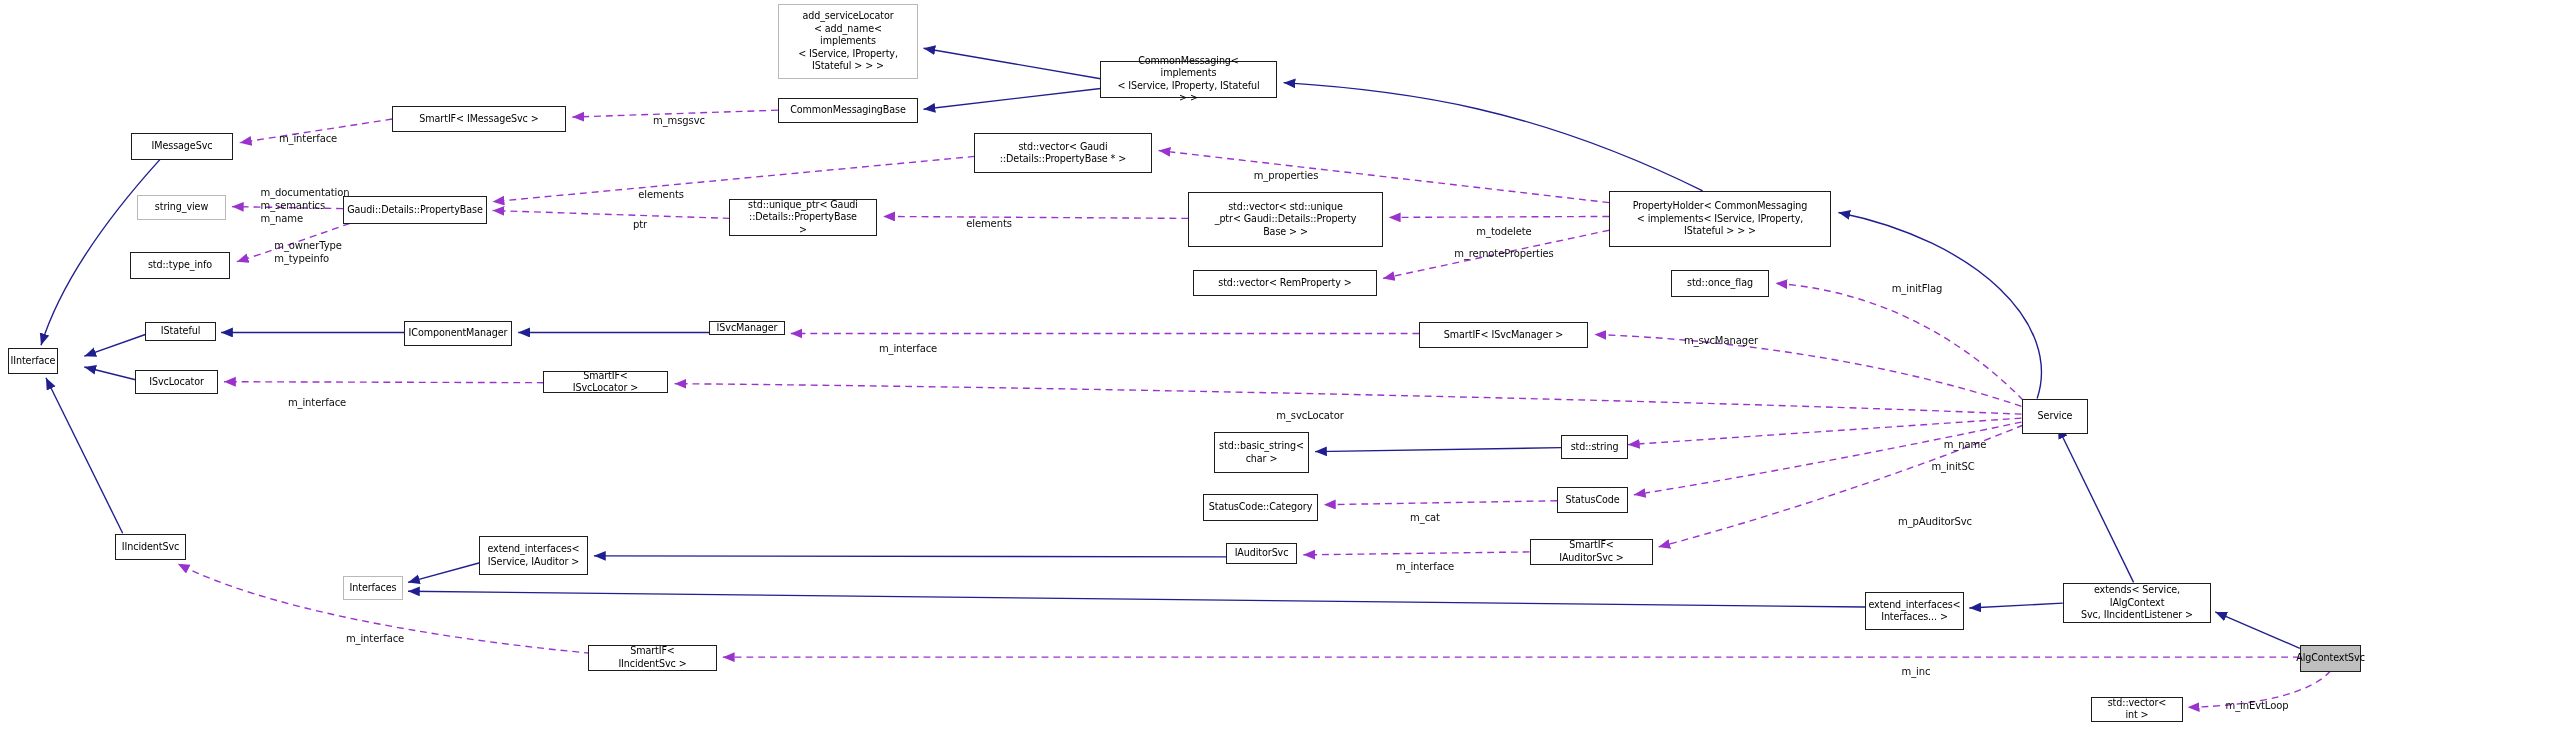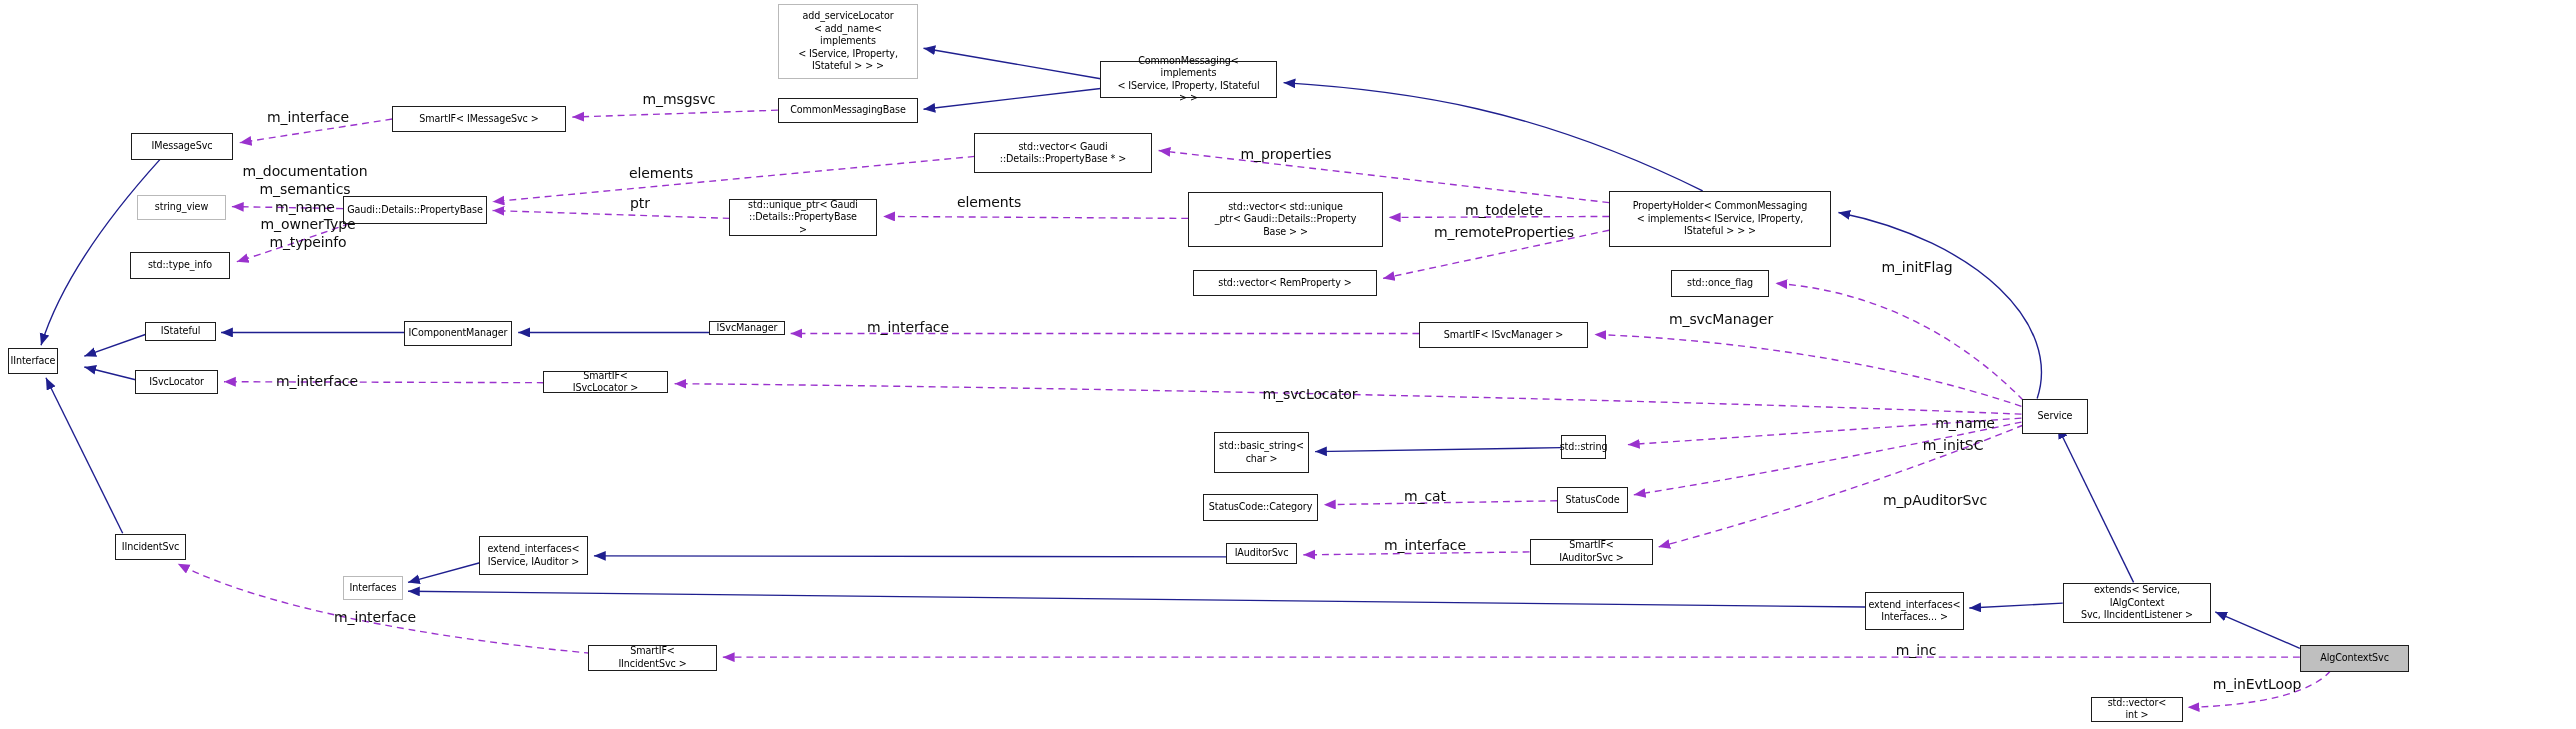--- a/index.html
+++ b/index.html
@@ -13,8 +13,8 @@
         color:#000;background:#fff;border:1.6px solid #1d1d1d;padding:0 14px;cursor:pointer;}
   .node.ext{border:1.2px solid #b9b9b9;cursor:default;}
   .node.hl{background:#bfbfbf;cursor:default;}
-  .elabel{position:absolute;transform:translateX(-50%);font-size:14px;line-height:1.3;
-          letter-spacing:-0.1px;color:#0d0d0d;white-space:pre-line;text-align:center;}
+  .elabel{position:absolute;transform:translateX(-50%);font-size:10px;line-height:1.3;
+          letter-spacing:-0.1px;color:#0d0d0d;white-space:pre-line;margin-top:24px;}
 </style>
 </head>
 <body>

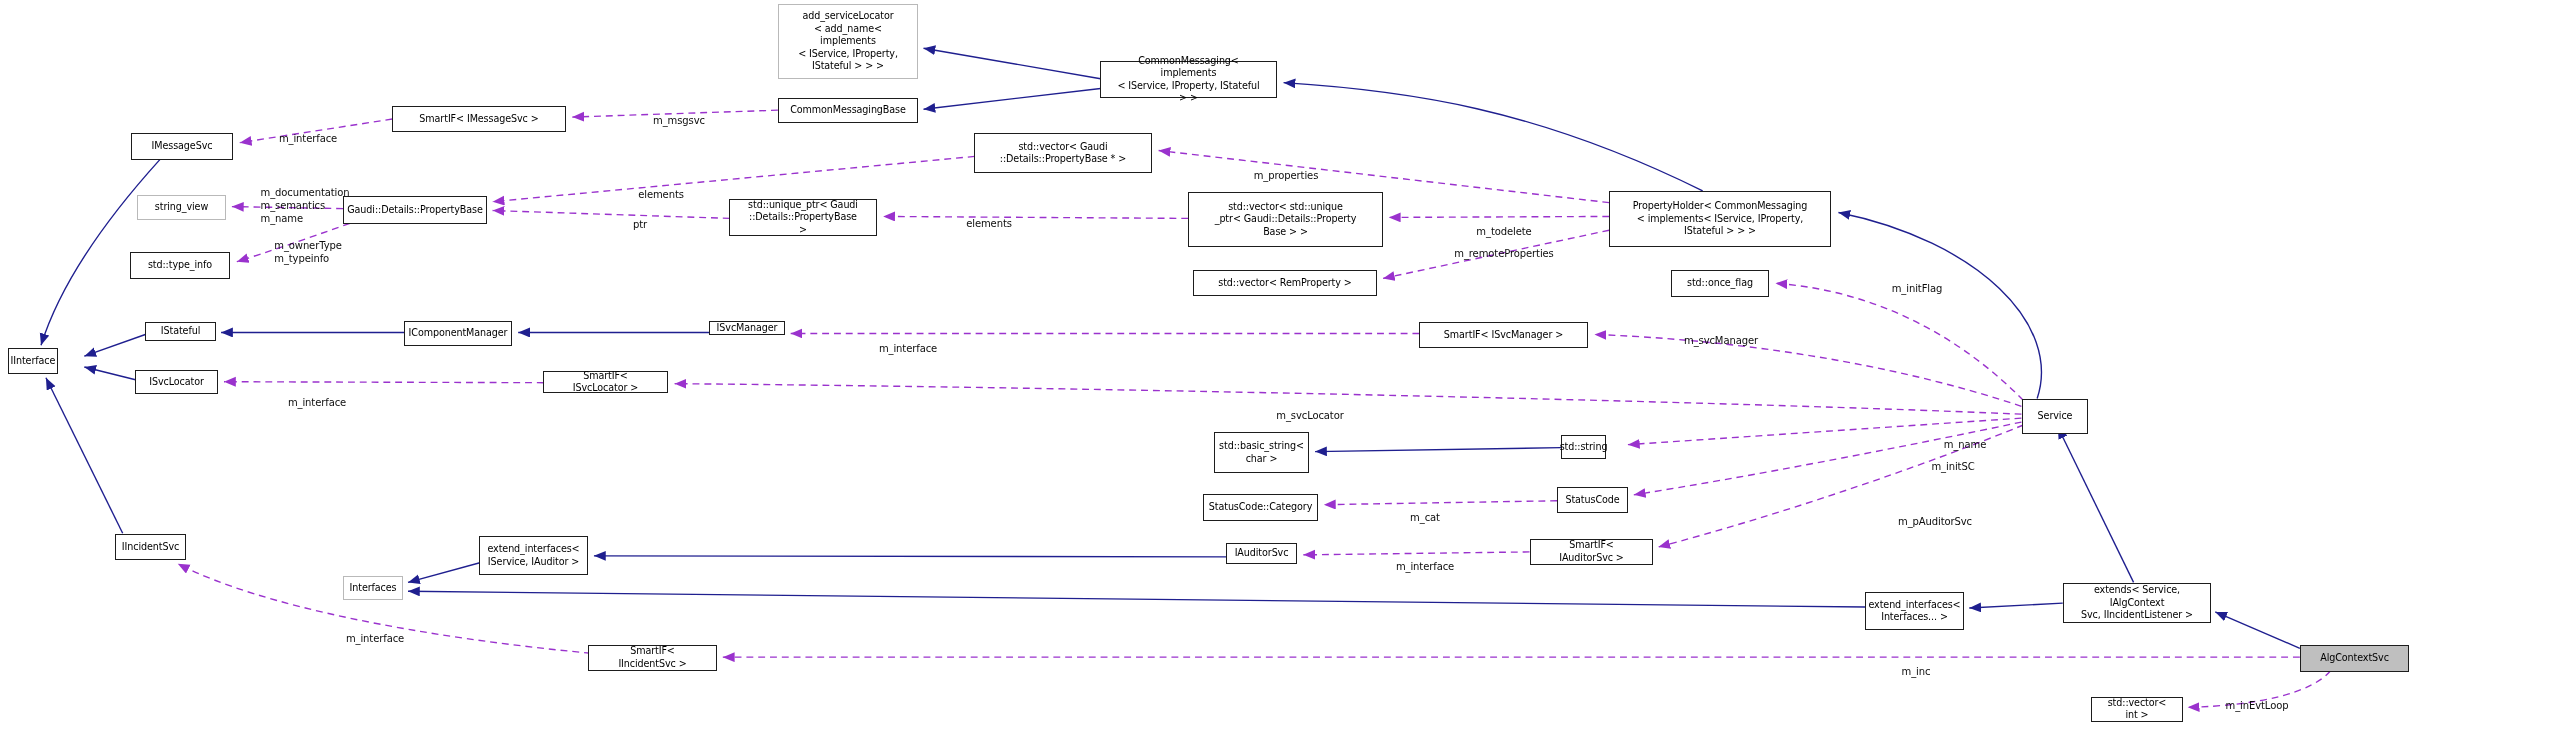--- a/index.html
+++ b/index.html
@@ -108,7 +108,7 @@
   <div class="node" style="left:2022px;top:399px;width:66px;height:35px">Service</div>
   <div class="node" style="left:1214px;top:432px;width:95px;height:41px">std::basic_string&lt;
 char &gt;</div>
-  <div class="node" style="left:1561px;top:435px;width:45px;height:23.6px">std::string</div>
+  <div class="node" style="left:1561px;top:435px;width:67px;height:23.6px">std::string</div>
   <div class="node" style="left:1203px;top:494px;width:115px;height:26.6px">StatusCode::Category</div>
   <div class="node" style="left:1557px;top:487px;width:71px;height:25.6px">StatusCode</div>
   <div class="node" style="left:1226px;top:543px;width:71px;height:21px">IAuditorSvc</div>

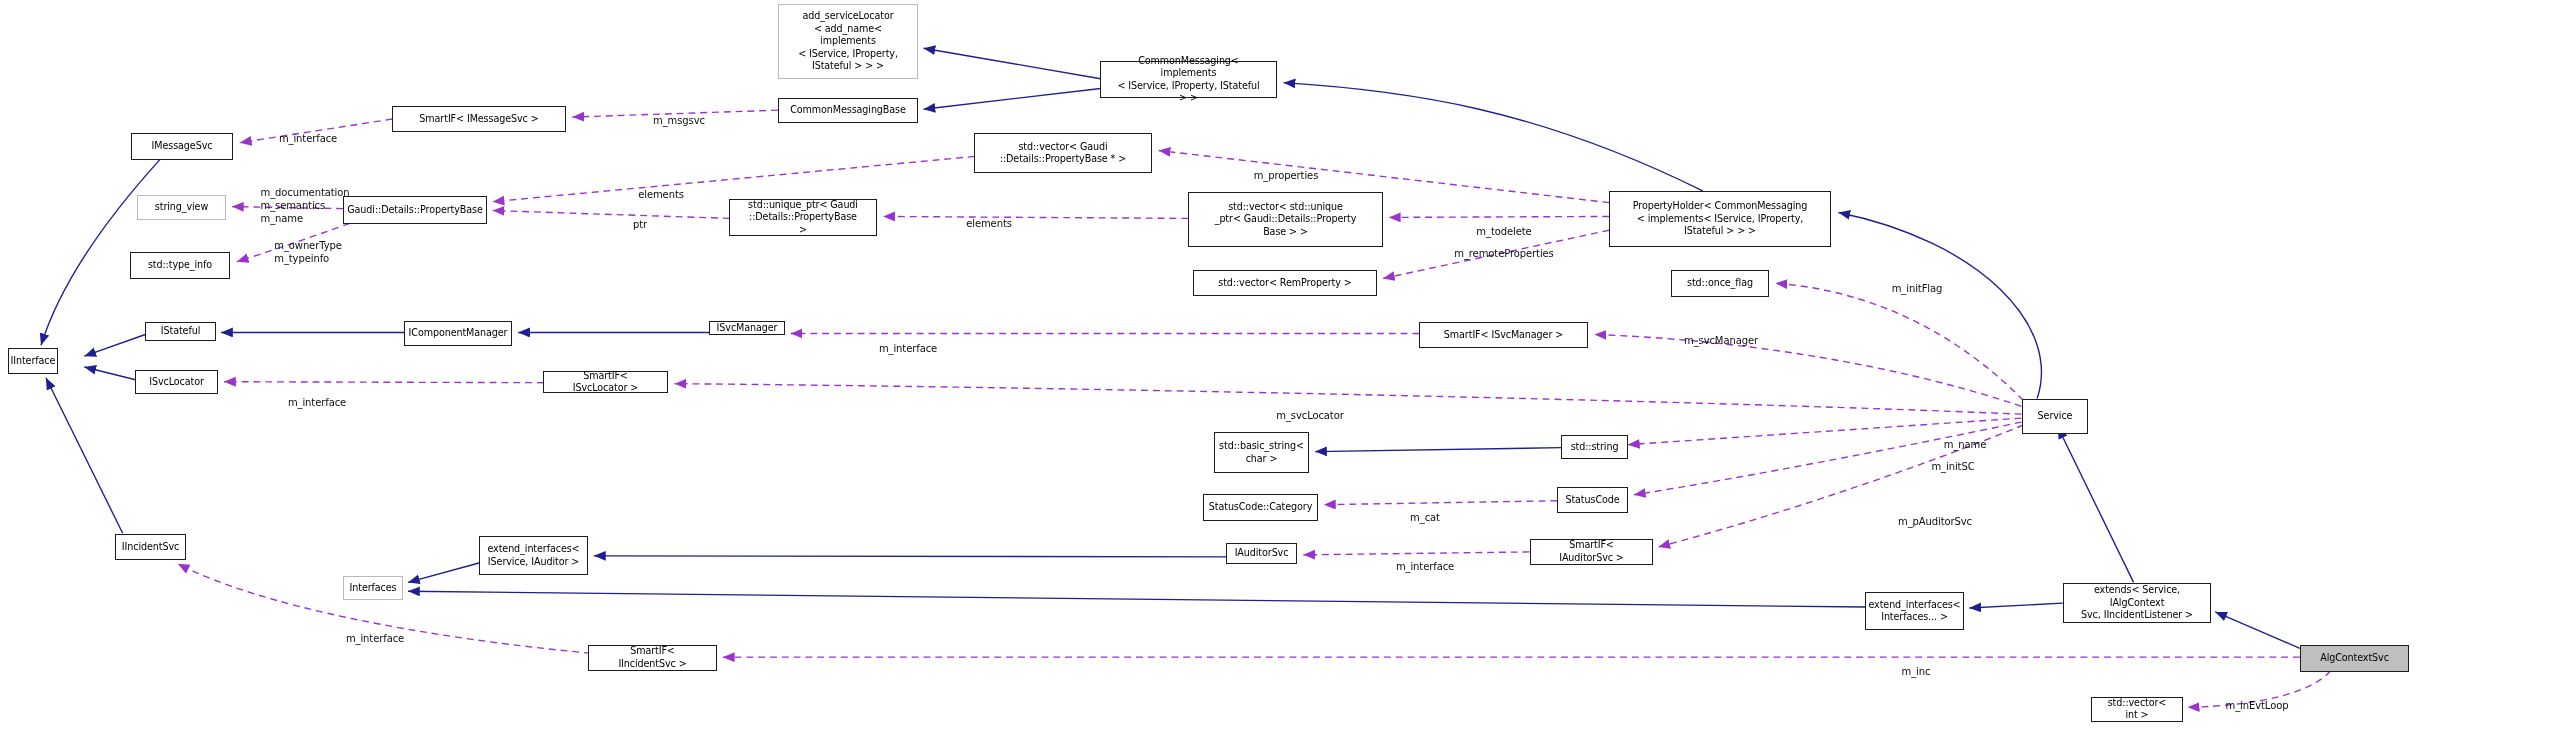--- a/index.html
+++ b/index.html
@@ -121,7 +121,7 @@
 Interfaces... &gt;</div>
   <div class="node" style="left:2063px;top:583px;width:148px;height:40px">extends&lt; Service, IAlgContext
 Svc, IIncidentListener &gt;</div>
-  <div class="node hl" style="left:2300px;top:645px;width:109px;height:26.6px">AlgContextSvc</div>
+  <div class="node hl" style="left:2300px;top:645px;width:61px;height:26.6px">AlgContextSvc</div>
   <div class="node" style="left:588px;top:645px;width:129px;height:25.6px">SmartIF&lt; IIncidentSvc &gt;</div>
   <div class="node" style="left:2091px;top:697px;width:92px;height:24.6px">std::vector&lt; int &gt;</div>
 

